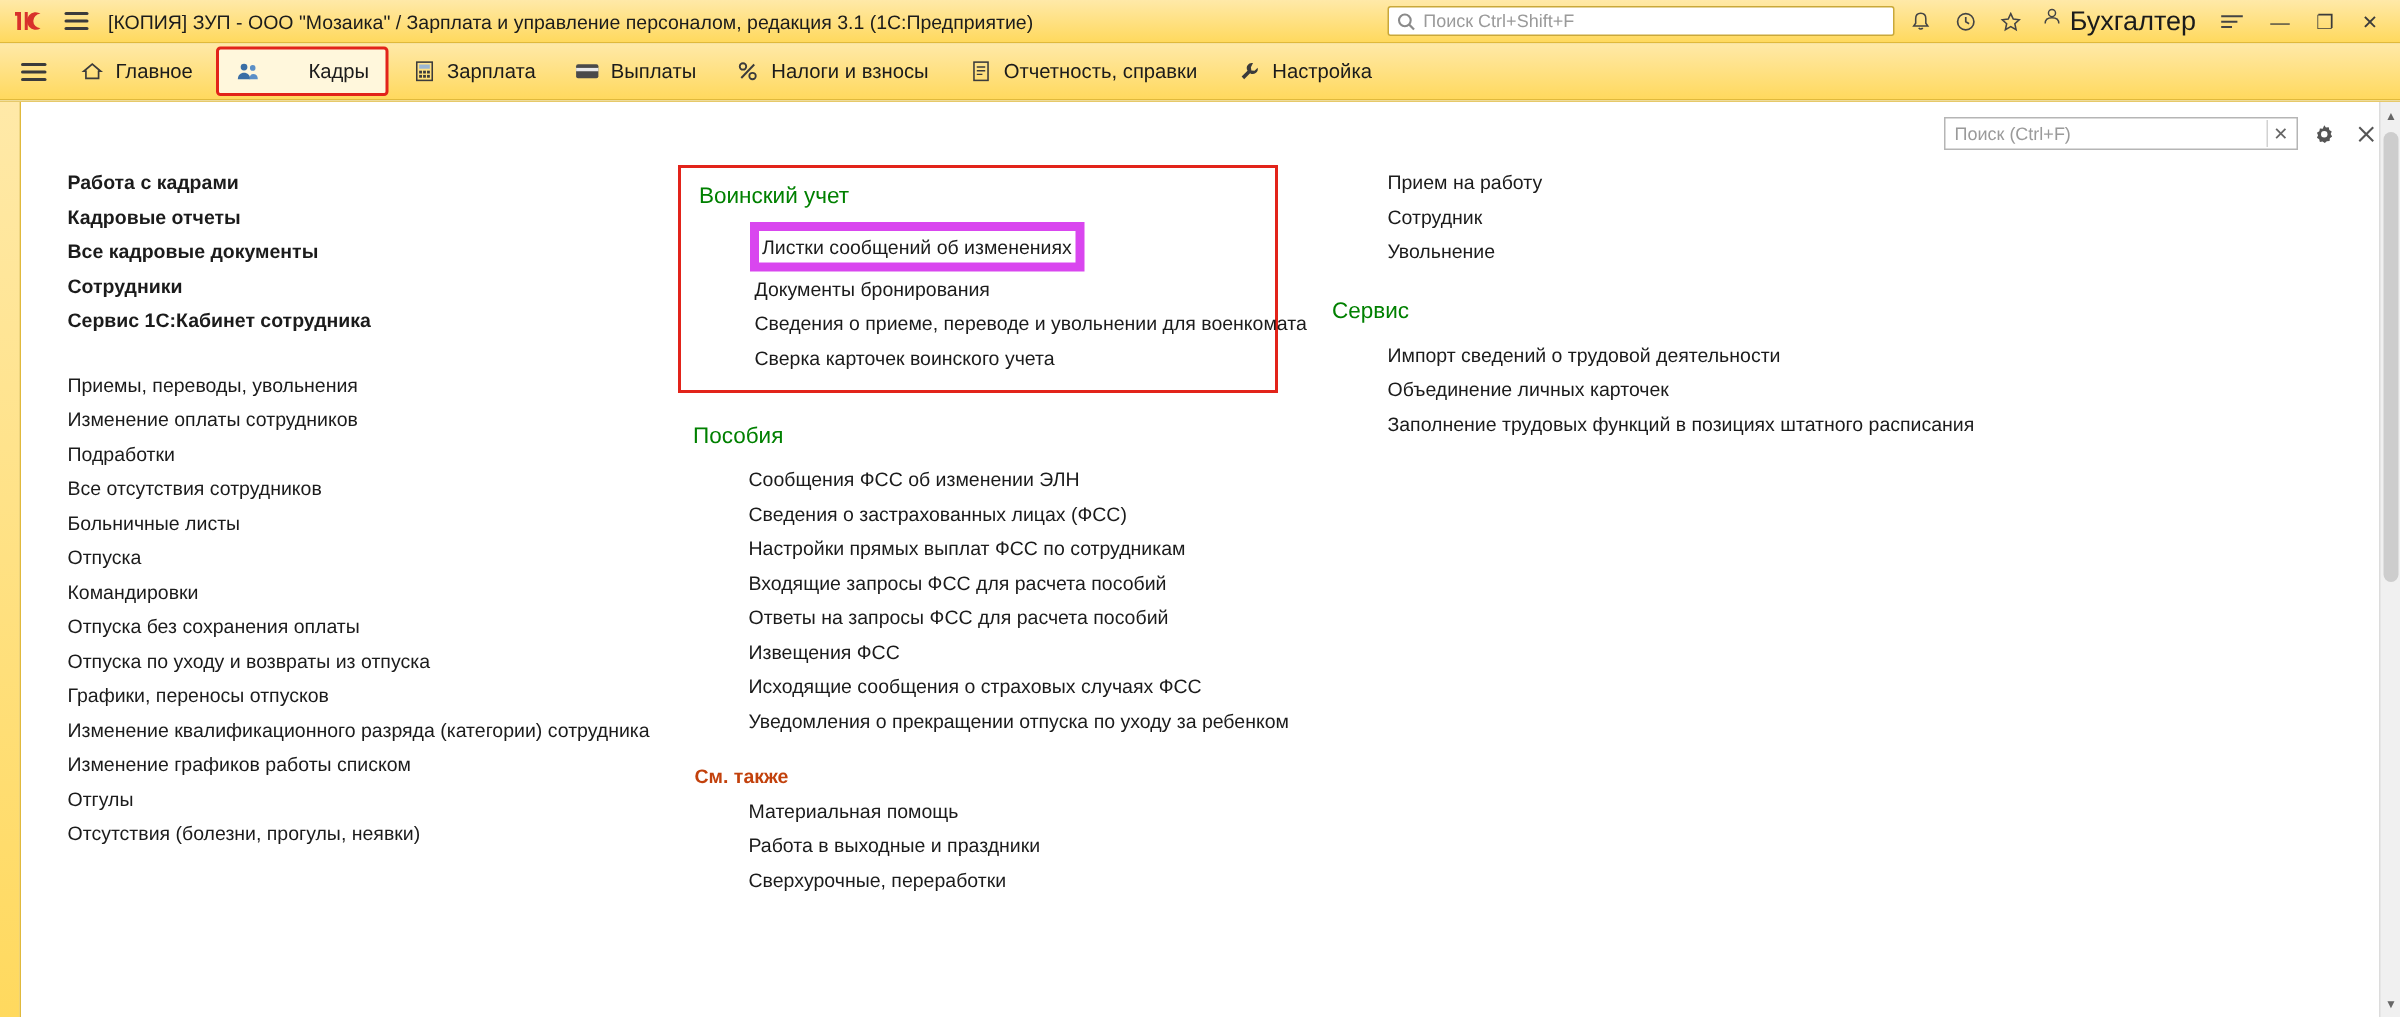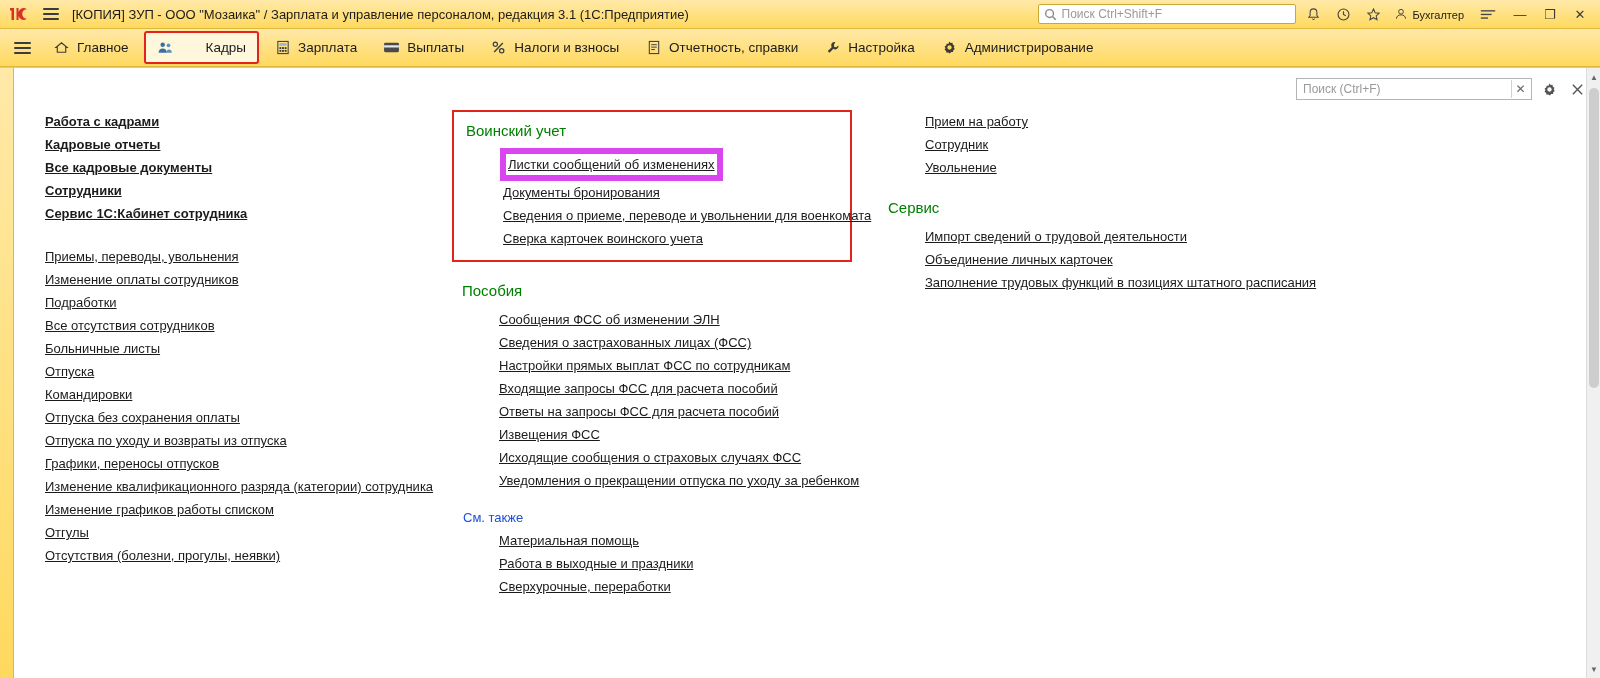--- a/index.html
+++ b/index.html
@@ -45,7 +45,7 @@
   }
   .title-spacer { flex: 1; }
   .search-box {
-    width: 258px; height: 20px;
+    width: 338px; height: 20px;
     background: #fff;
     border: 1px solid #c9a83a;
     border-radius: 2px;

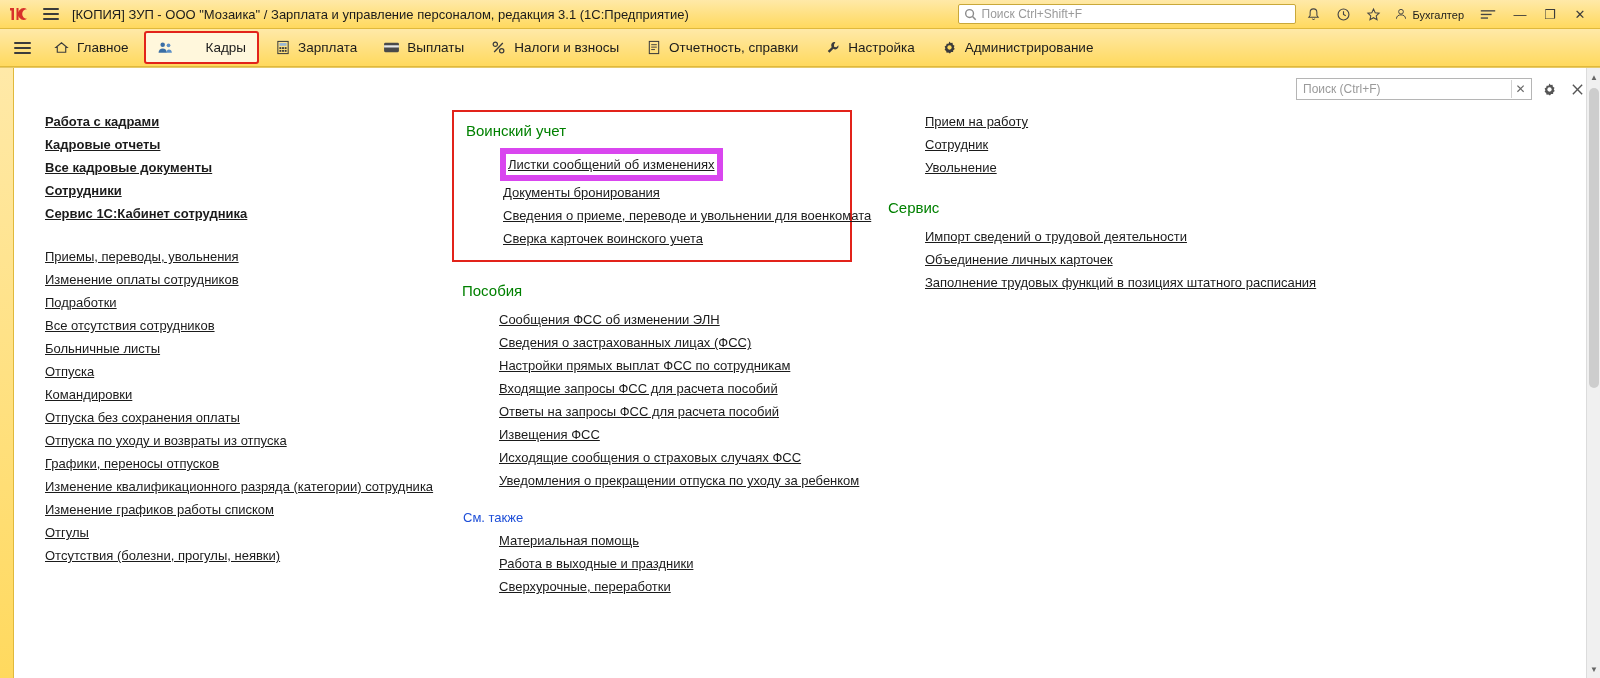--- a/index.html
+++ b/index.html
@@ -61,8 +61,8 @@
     color: #3b3b3b;
   }
   .user-area {
-    display: flex; align-items: flex-end; gap: 5px;
-    font-size: 11px; color: #1b1b1b;
+    display: flex; align-items: flex-start; gap: 5px;
+    font-size: 18px; color: #1b1b1b;
     margin-left: 2px; margin-right: 6px;
   }
   .win-btns { display: flex; align-items: center; gap: 2px; }

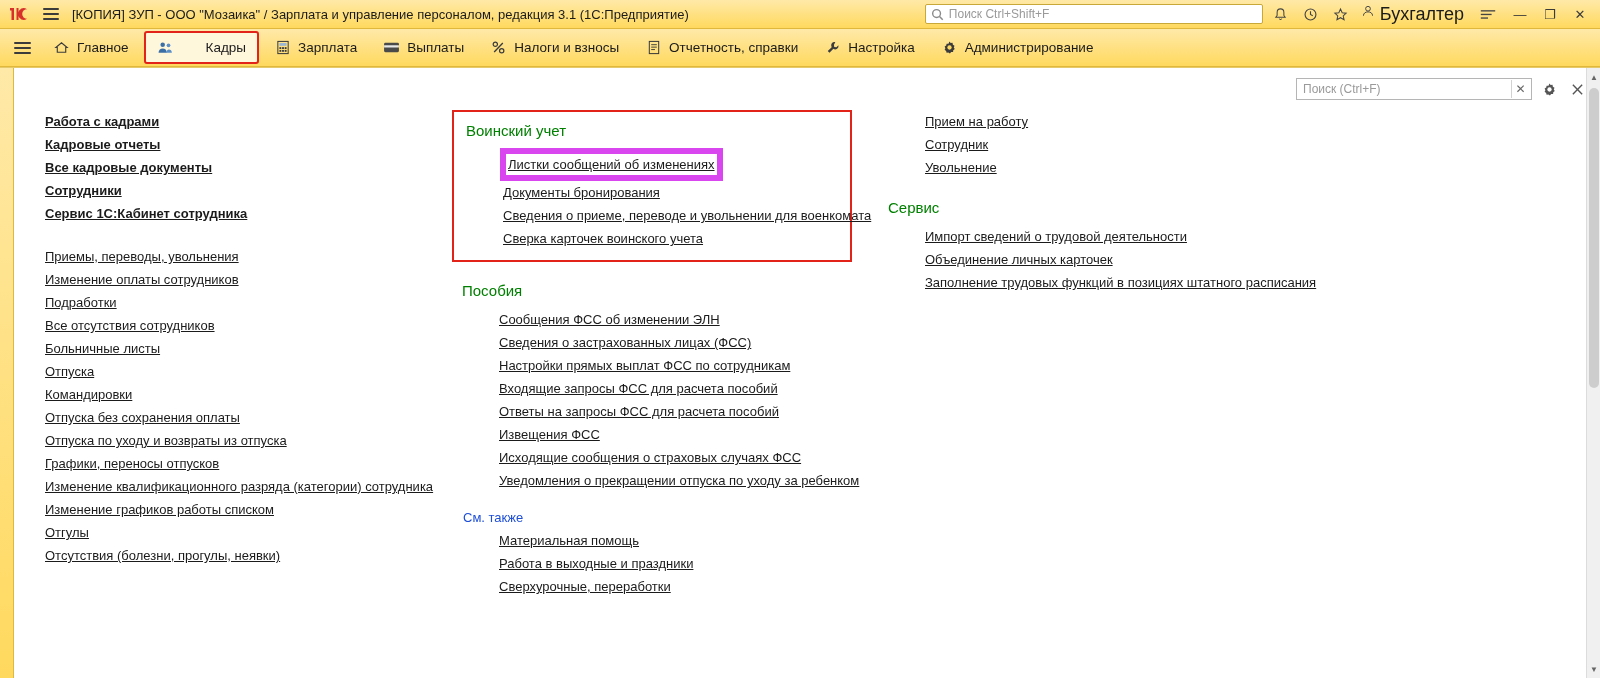--- a/index.html
+++ b/index.html
@@ -372,15 +372,6 @@
     <span>Настройка</span>
   </div>
 
-  <div class="menu-item">
-    <span class="mi-icon">
-      <svg width="15" height="15" viewBox="0 0 16 16">
-        <path d="M8 1.6 L9.2 3.2 L11.2 3 L11.6 5 L13.3 6 L12.6 7.9 L13.6 9.6 L12 10.8 L11.8 12.8 L9.8 12.9 L8.4 14.3 L6.8 13.2 L4.9 13.5 L4.4 11.6 L2.8 10.5 L3.6 8.7 L2.8 6.9 L4.5 5.9 L4.9 3.9 L6.9 4 Z" fill="#3b3b3b"></path>
-        <circle cx="8" cy="8" r="2.3" fill="#ffd95e"></circle>
-      </svg>
-    </span>
-    <span>Администрирование</span>
-  </div>
 </div>
 
 <div class="content-wrap">

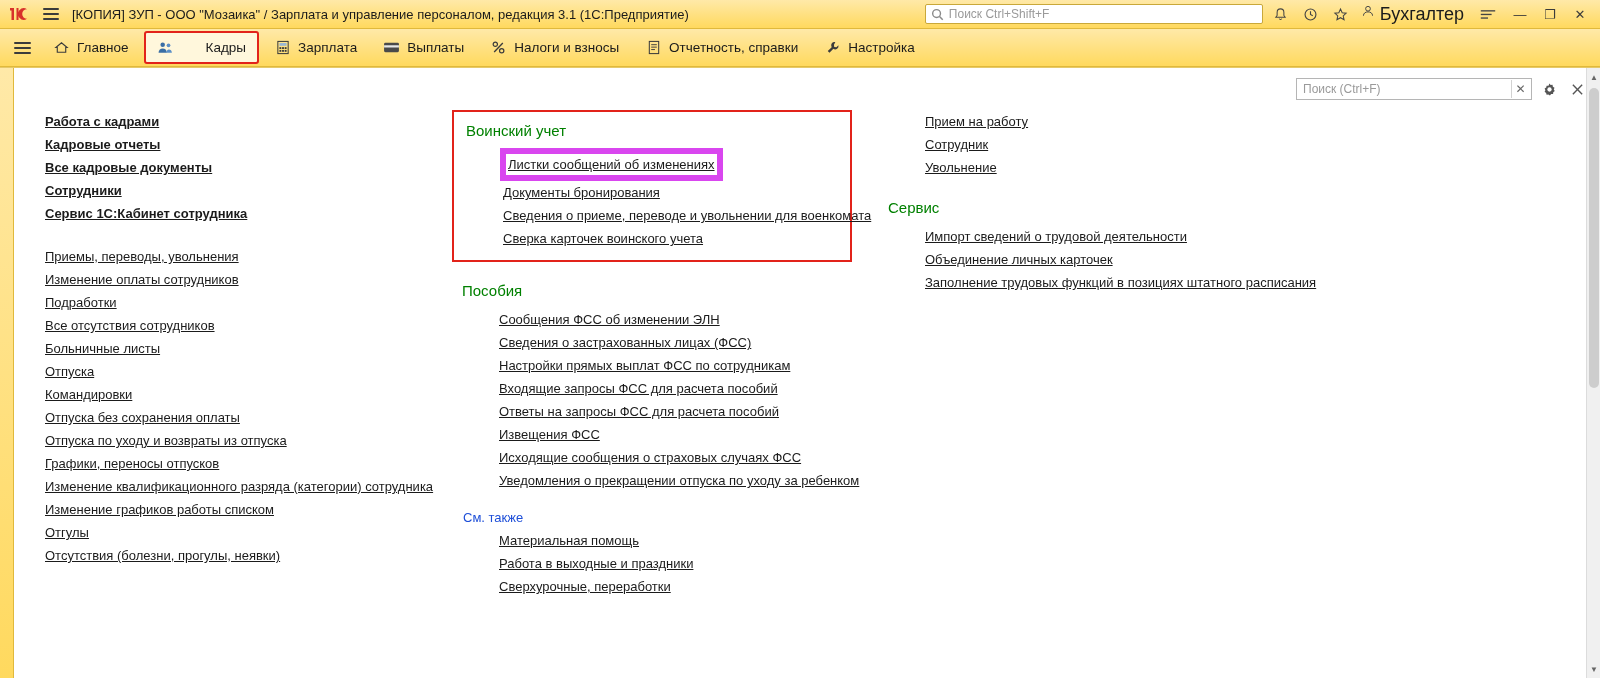--- a/index.html
+++ b/index.html
@@ -168,7 +168,6 @@
     cursor: pointer;
     white-space: nowrap;
     width: fit-content;
-    text-decoration: underline;
   }
   .link.bold { font-weight: bold; }
   .link.focused {

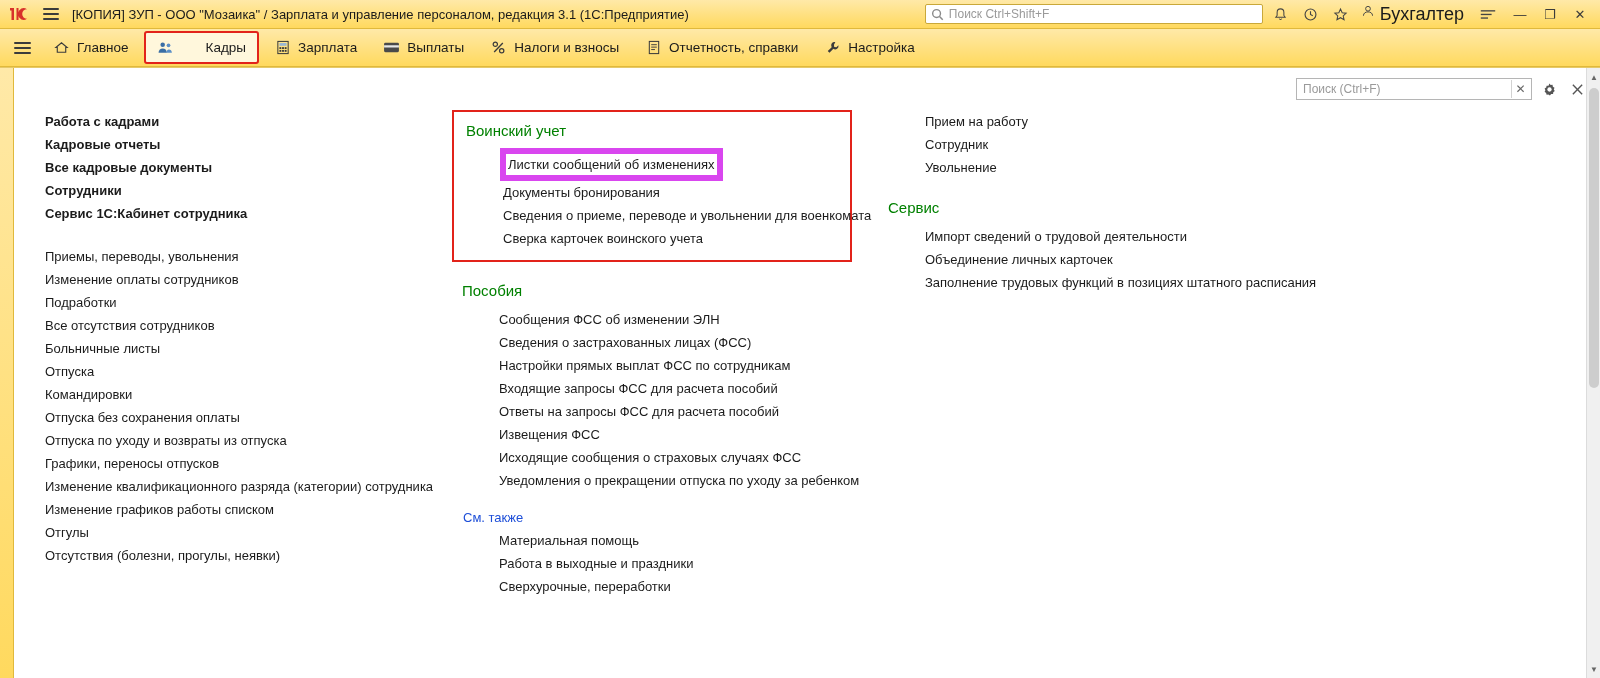--- a/index.html
+++ b/index.html
@@ -176,8 +176,8 @@
   }
   .indent { margin-left: 36px; }
   .plain-label {
-    font-size: 13px; color: #1d4ed8;
-    padding: 4px 3px; margin-top: 14px;
+    font-size: 13px; color: #c2410c;
+    padding: 4px 3px; margin-top: 14px; font-weight: bold;
   }
   .gap-20 { height: 20px; }
 

